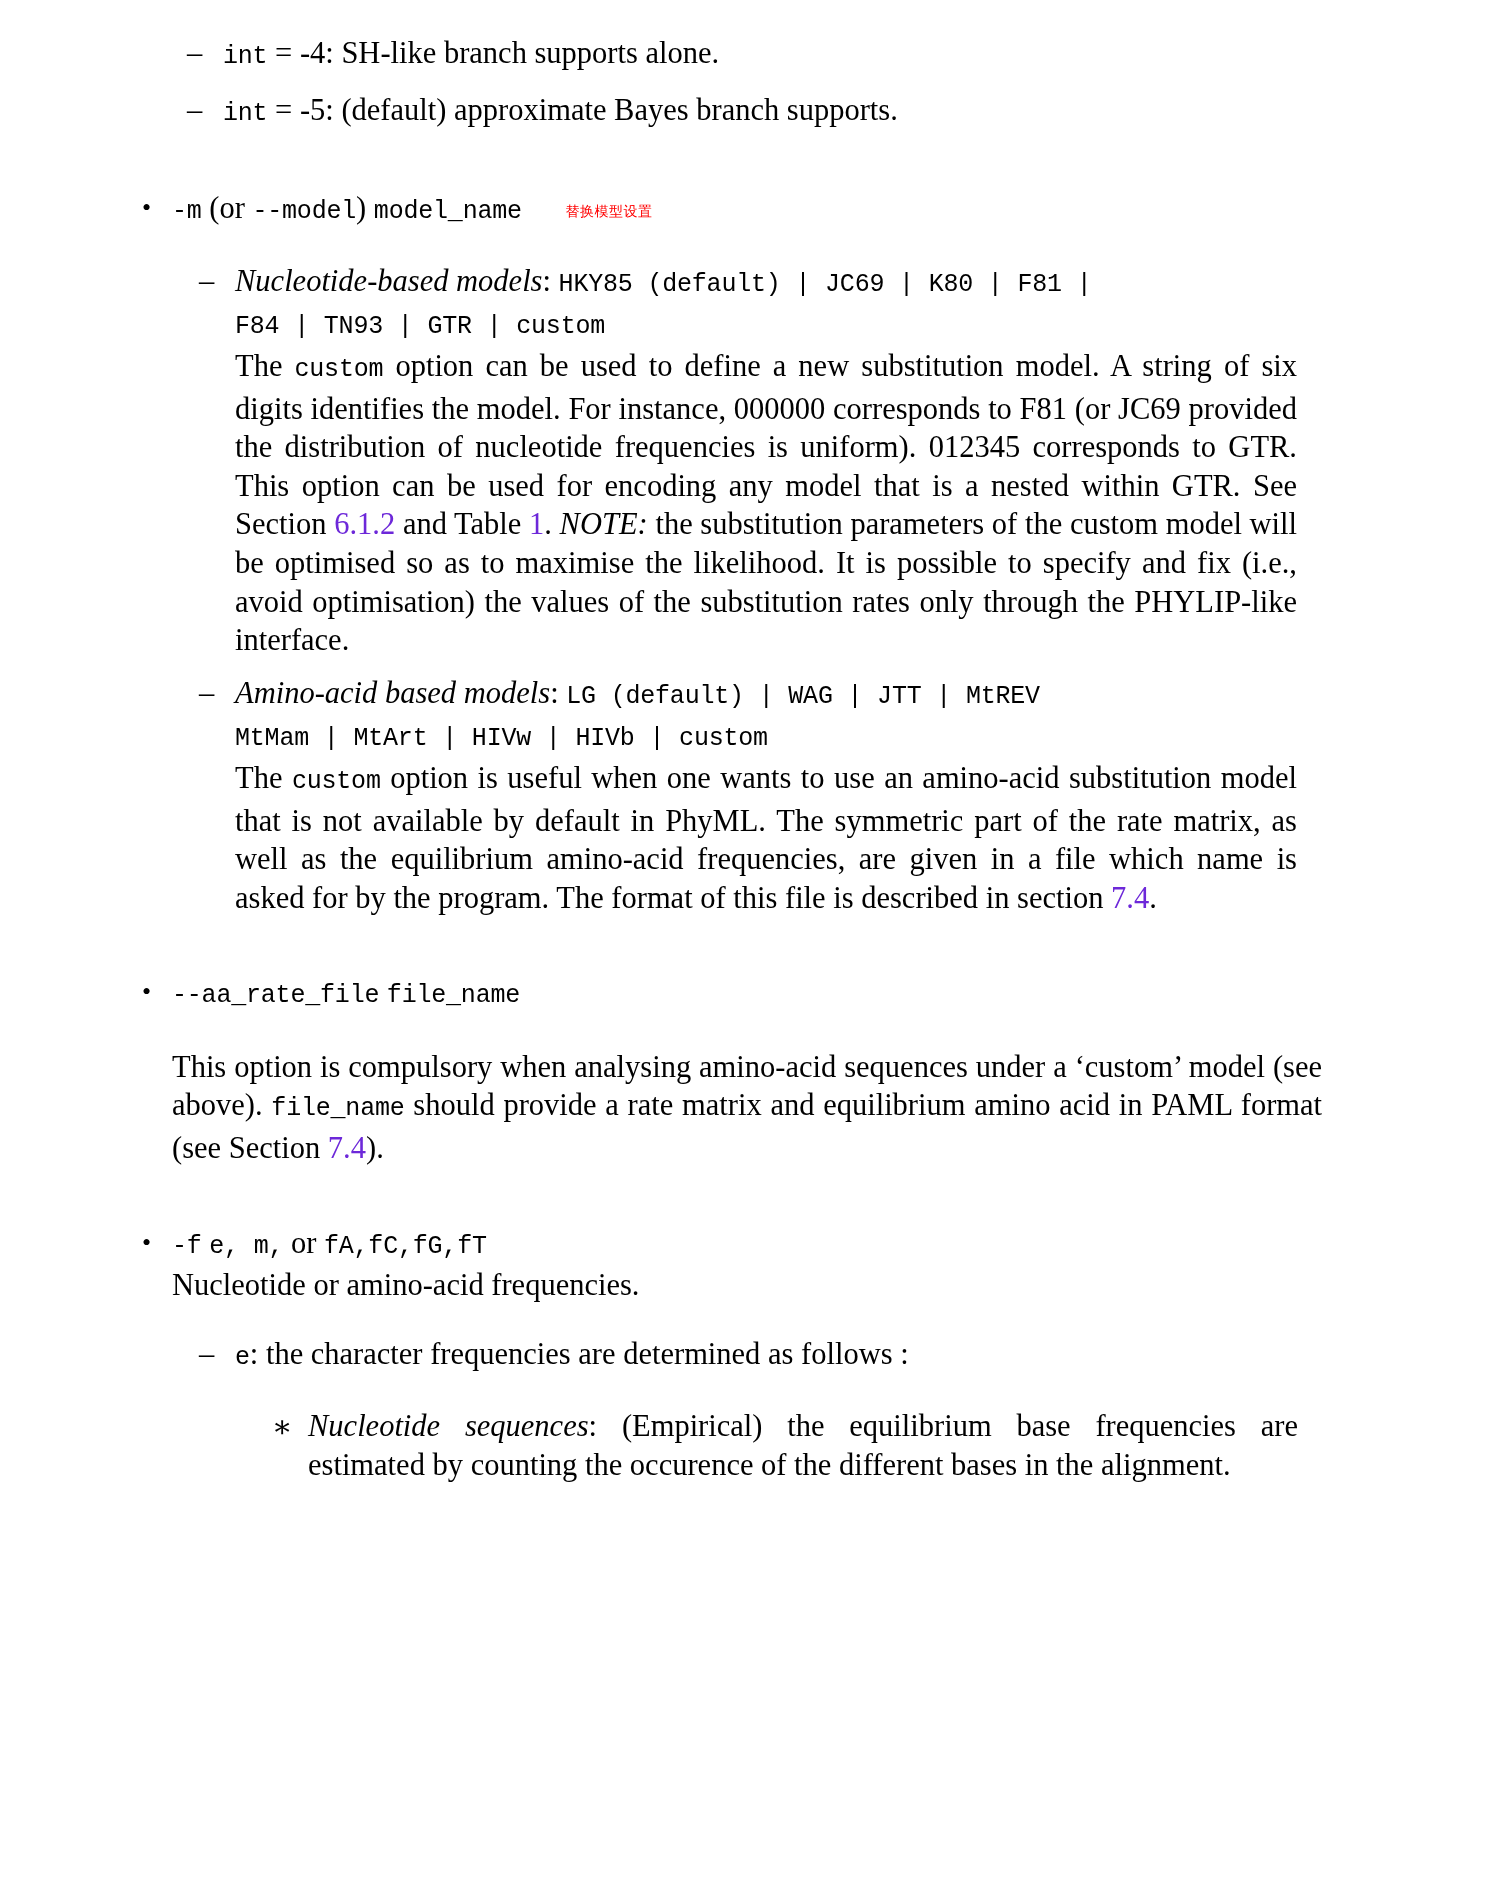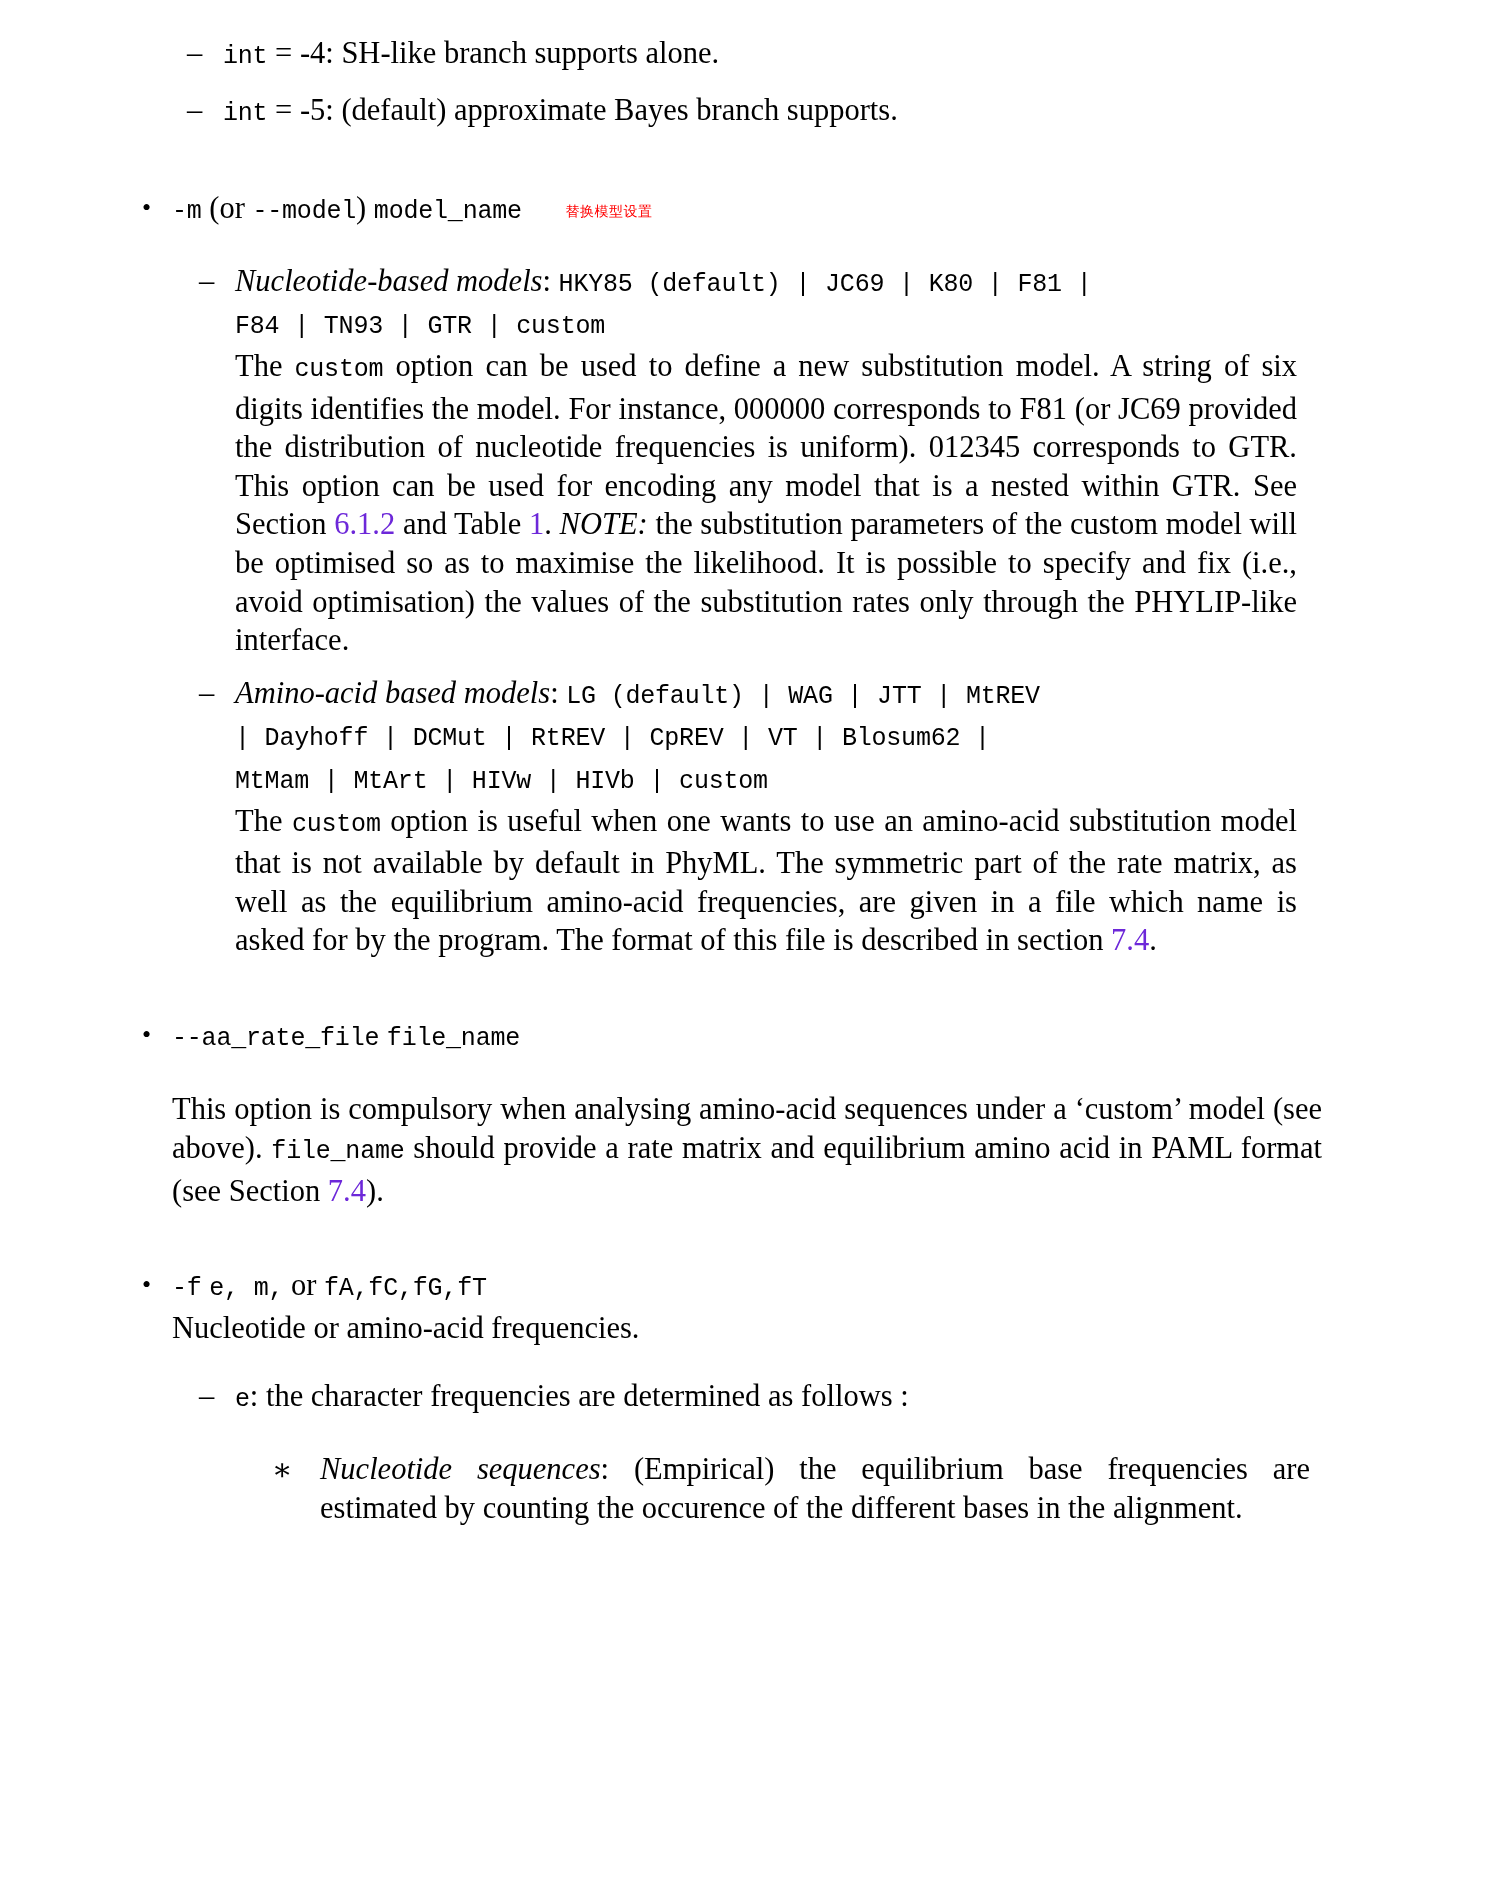--- a/index.html
+++ b/index.html
@@ -176,9 +176,6 @@
           <span class="tt">LG (default) | WAG | JTT | MtREV</span>
         </div>
         <div class="line">
-          <span class="tt">| Dayhoff | DCMut | RtREV | CpREV | VT | Blosum62 |</span>
-        </div>
-        <div class="line">
           <span class="tt">MtMam | MtArt | HIVw | HIVb | custom</span>
         </div>
         <div class="just" style="width:1062px;">

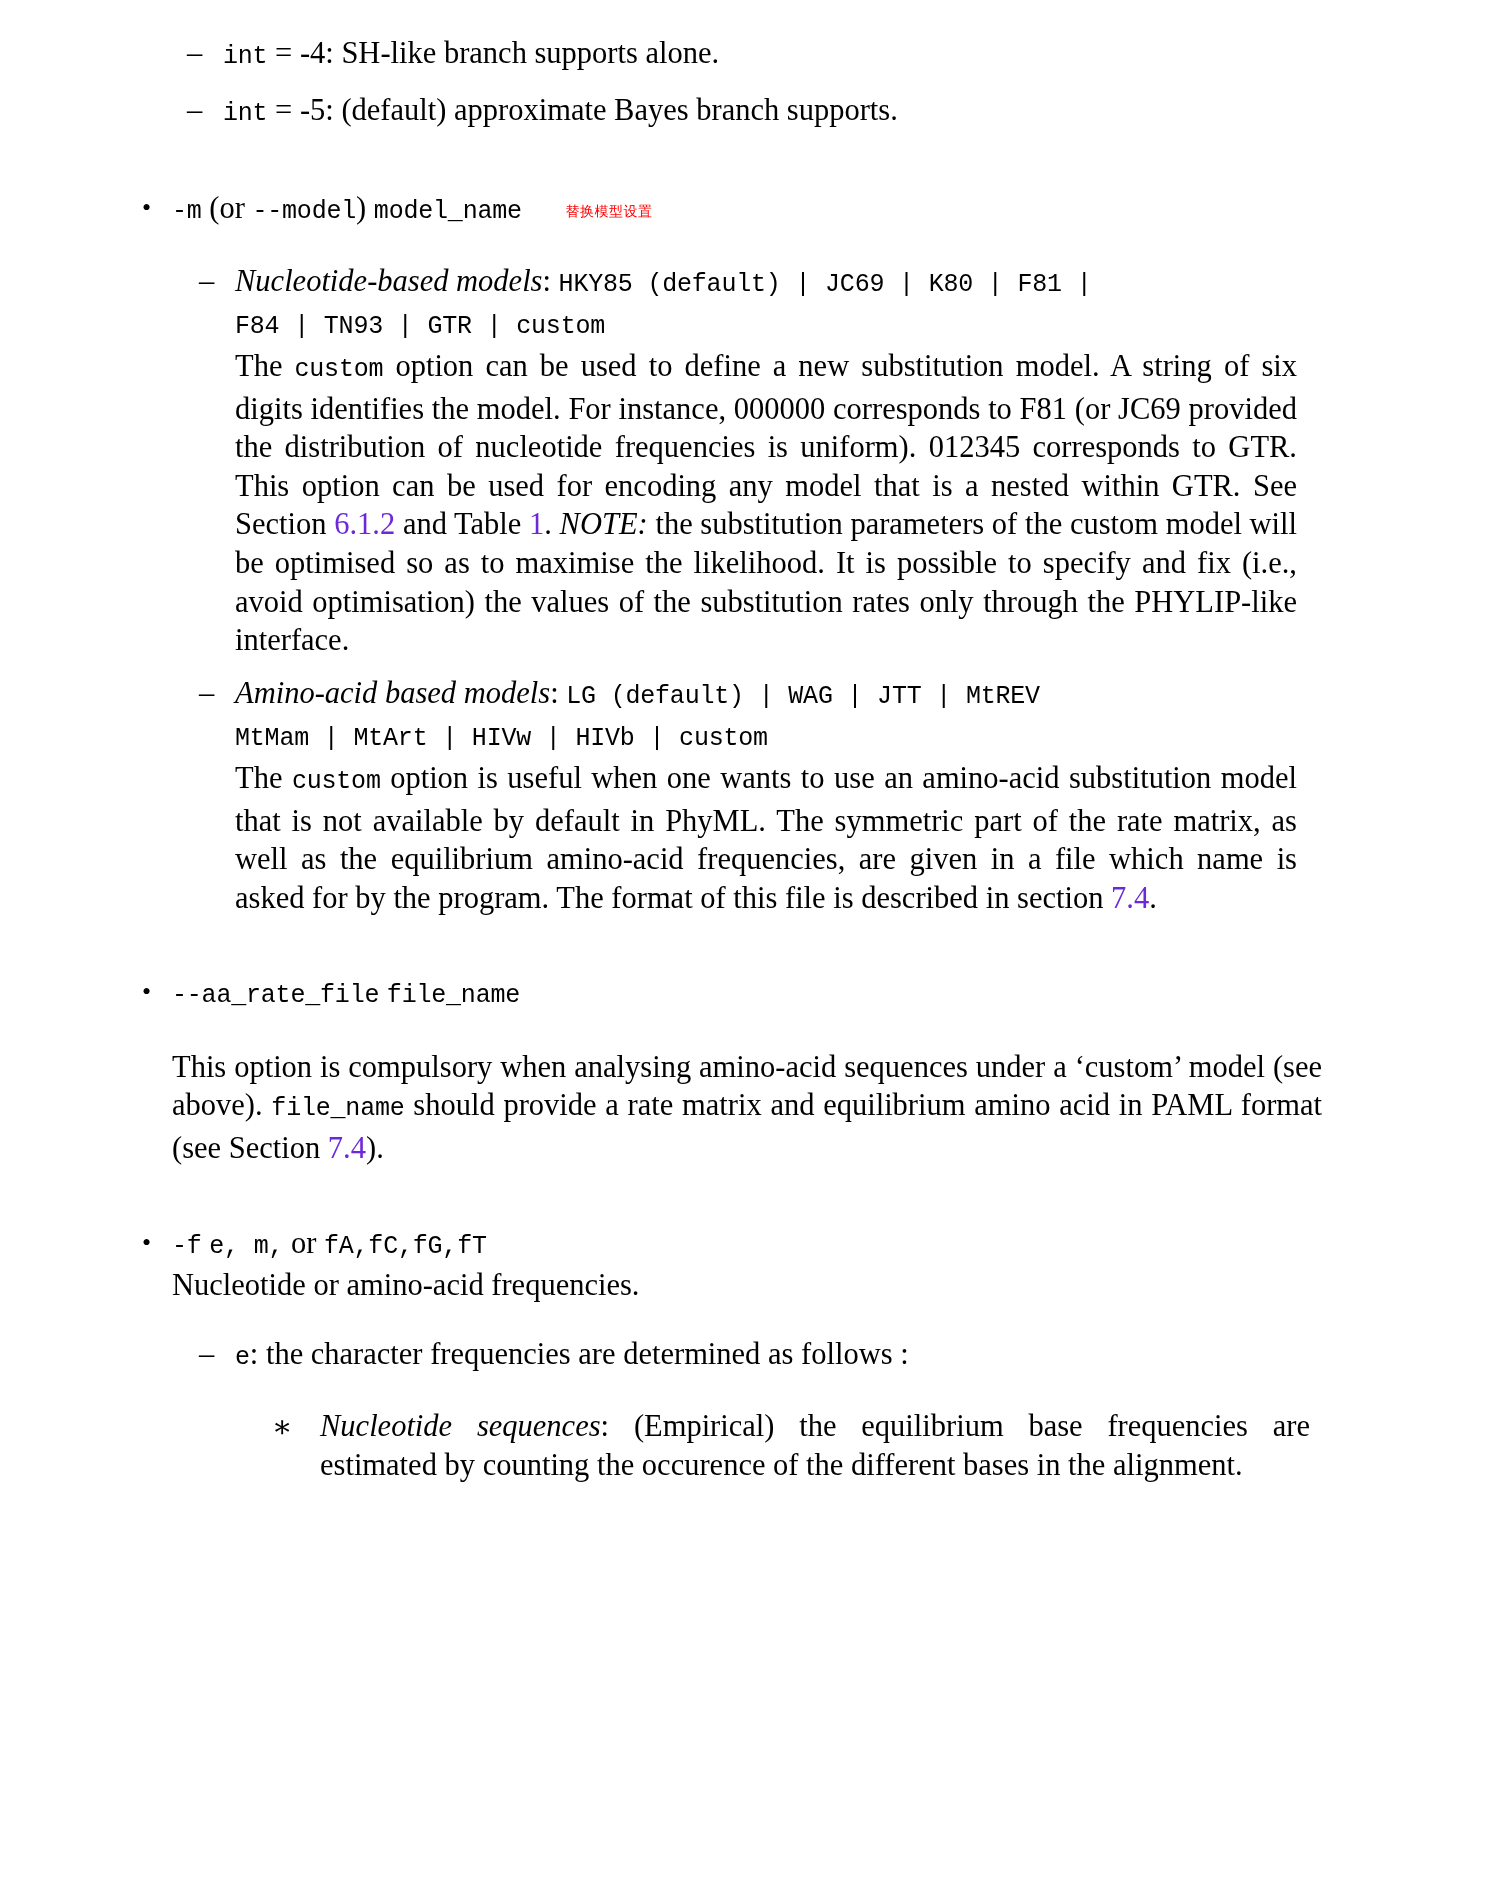--- a/index.html
+++ b/index.html
@@ -92,7 +92,7 @@
     font-size: 30.5px;
     line-height: 38.6px;
   }
-  .lvl3 > .body { margin-left: 12px; }
+  .lvl3 > .body { margin-left: 0px; }
 
   .gap-sm { height: 14px; }
   .gap-md { height: 30px; }

